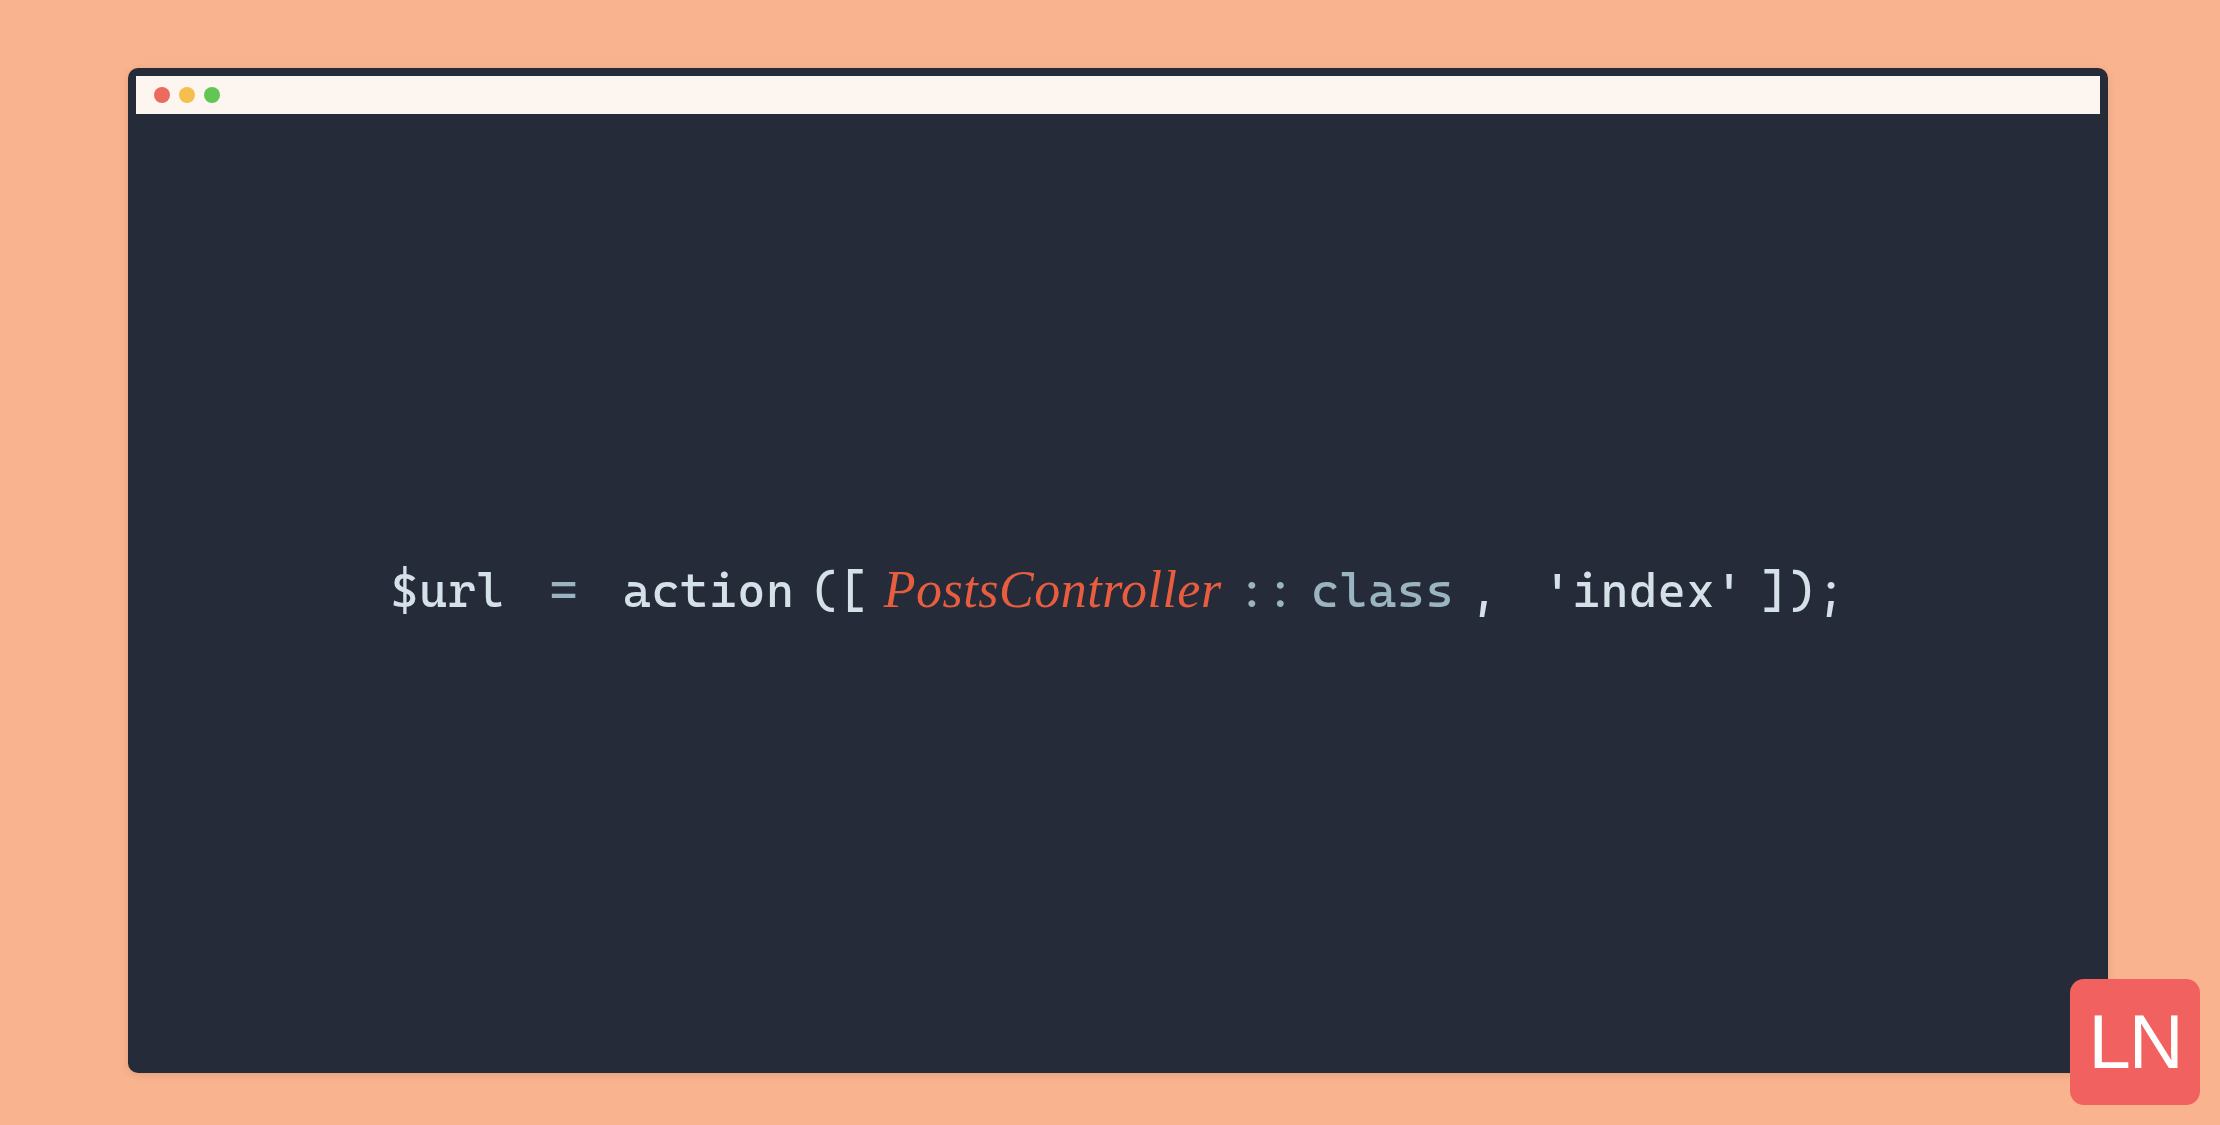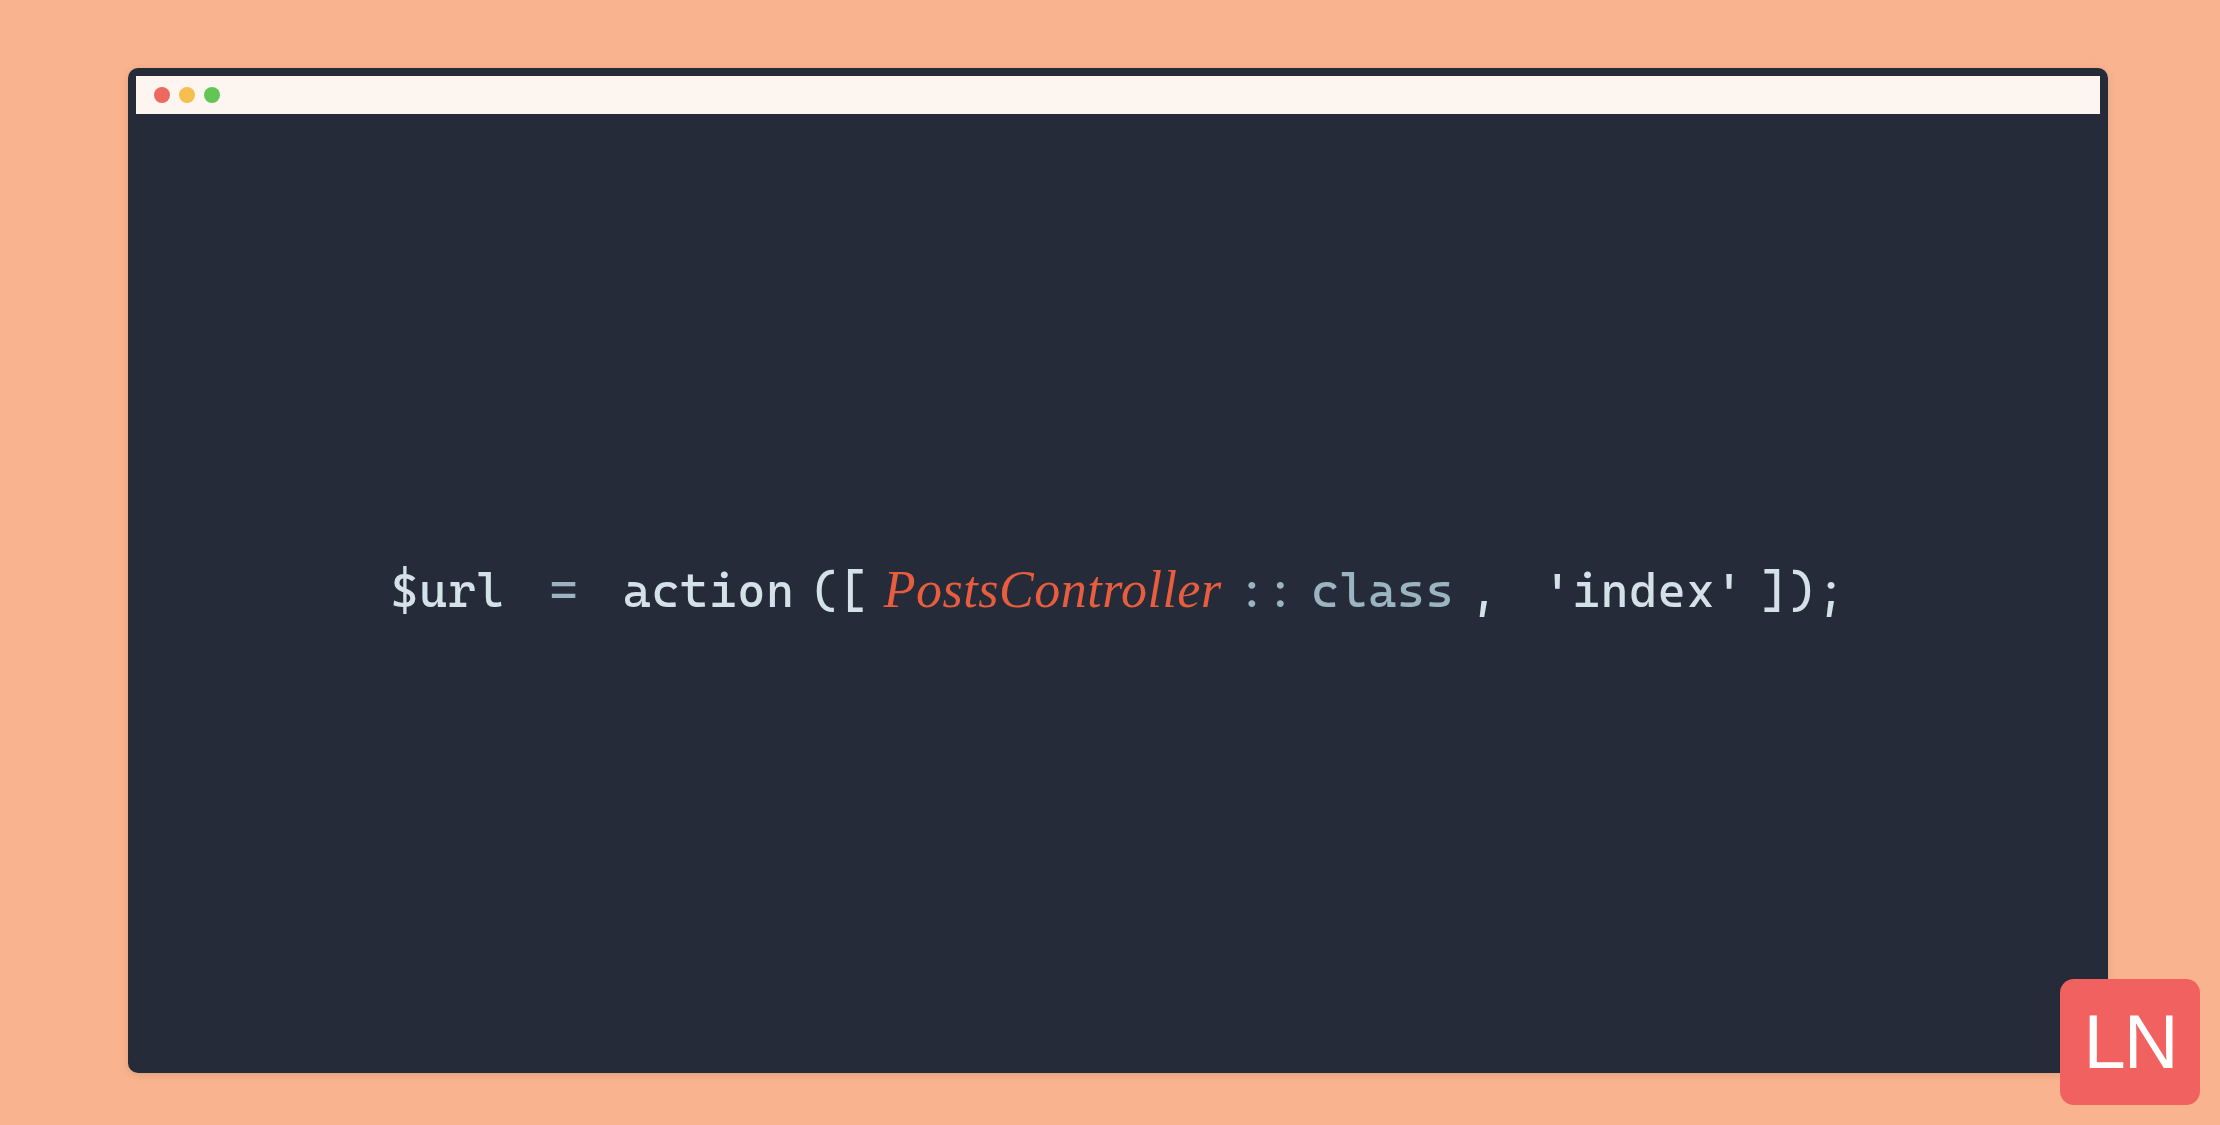--- a/index.html
+++ b/index.html
@@ -81,7 +81,7 @@
       position: absolute;
       bottom: 28px;
       right: 28px;
-      width: 140px;
+      width: 130px;
       height: 126px;
       background: #f0615f;
       border-radius: 14px;

